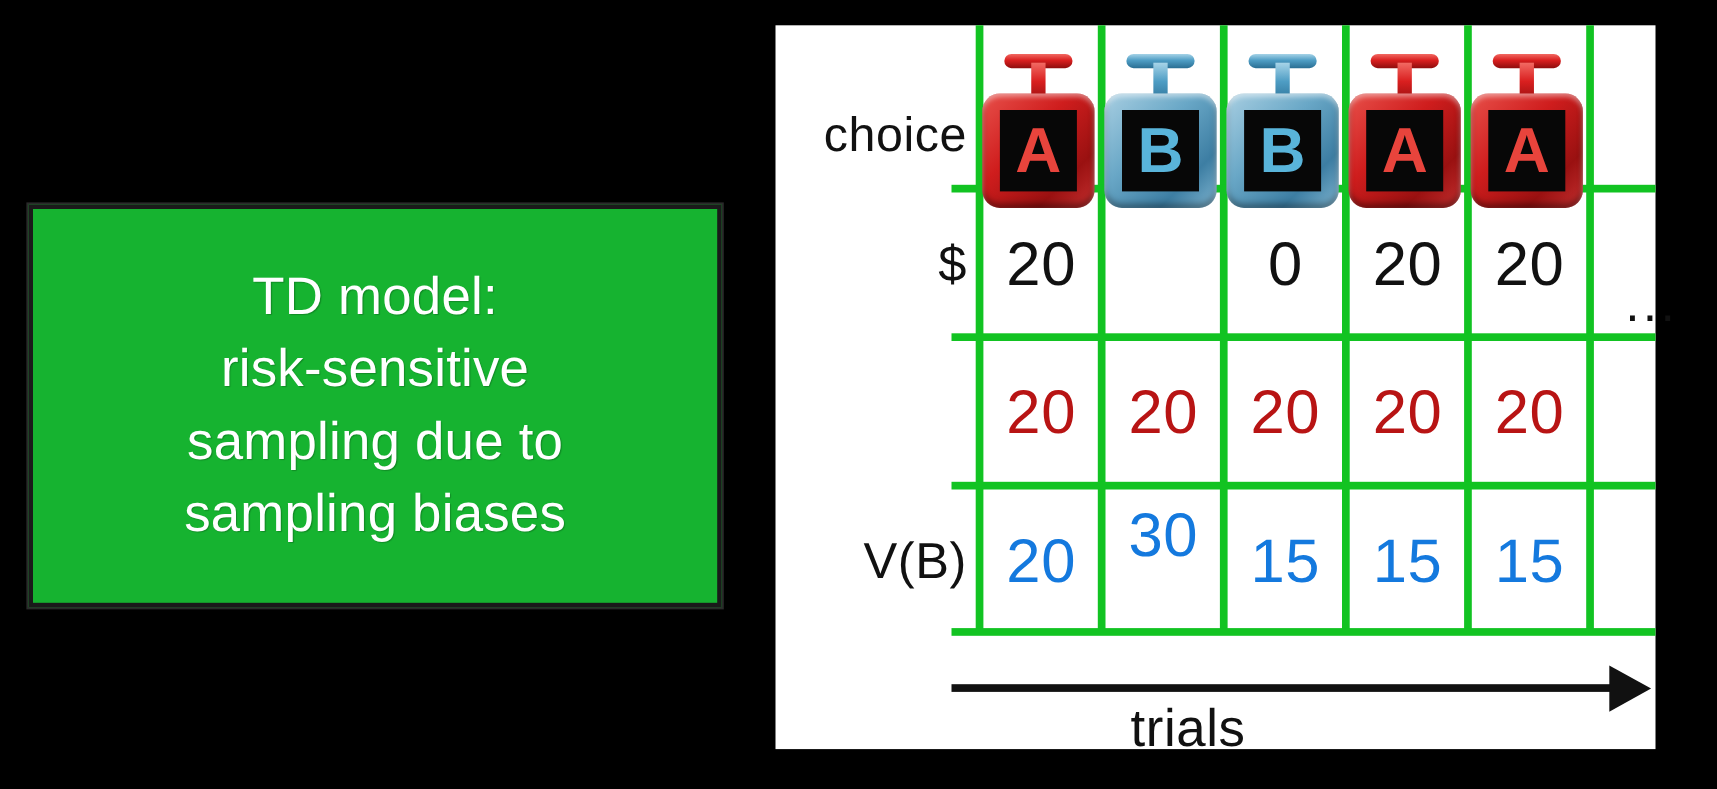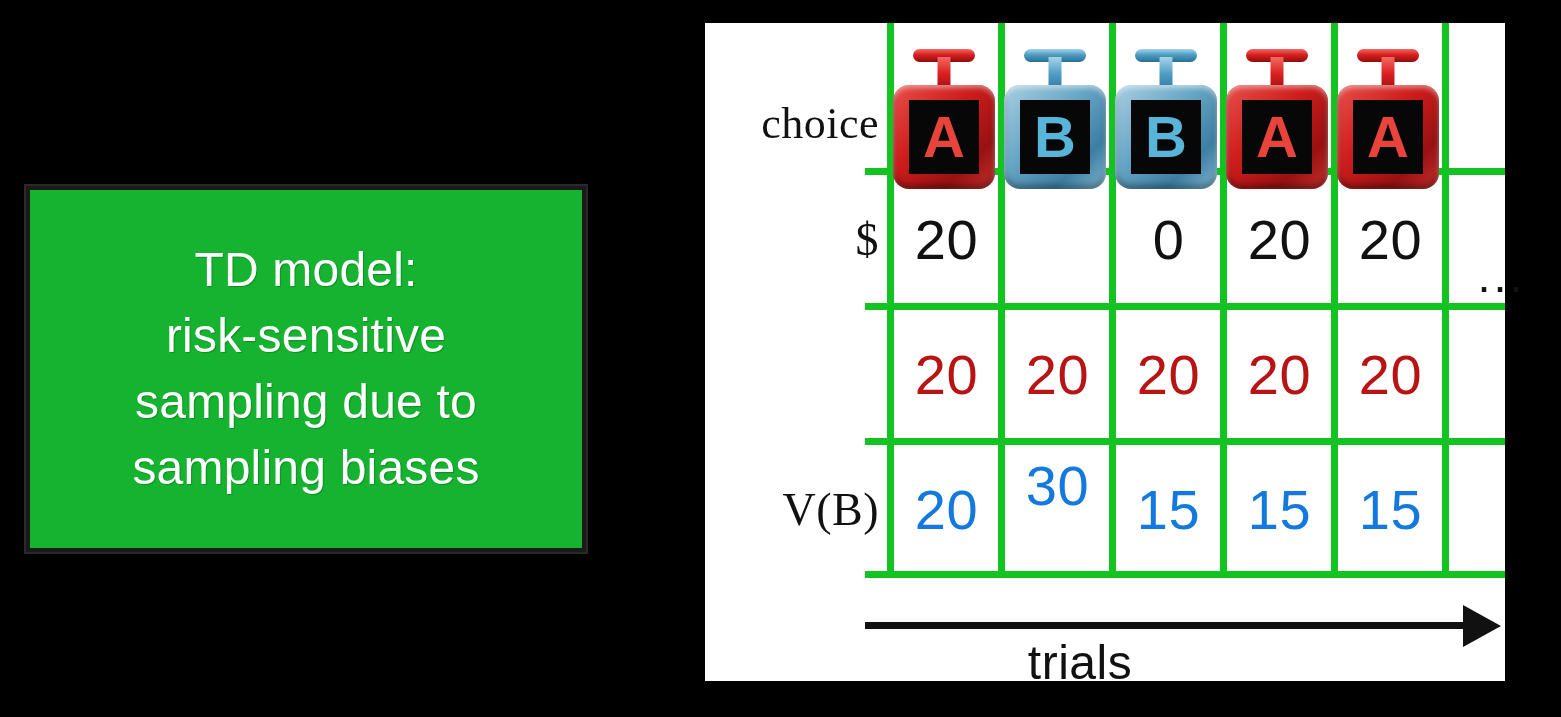--- a/index.html
+++ b/index.html
@@ -89,7 +89,6 @@
     color: #111111;
     font-size: 46px;
     letter-spacing: 0.5px;
-    font-family: Liberation Serif, serif;
   }
   .row-label.small { font-size: 44px; }
 

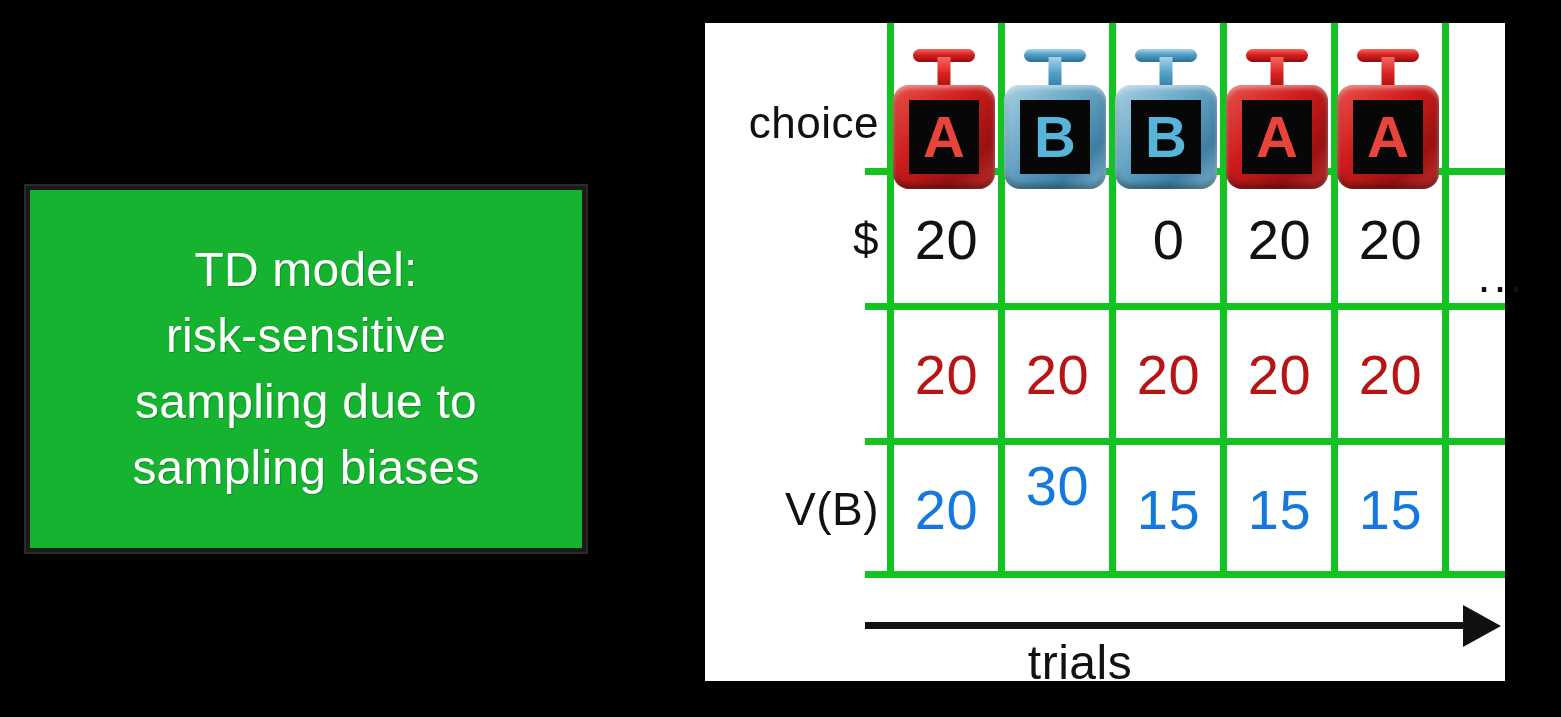--- a/index.html
+++ b/index.html
@@ -20,7 +20,7 @@
     position: absolute;
     left: 26px;
     top: 186px;
-    width: 560px;
+    width: 630px;
     height: 366px;
     background: #16b330;
     border: 4px solid #1a1a1a;

